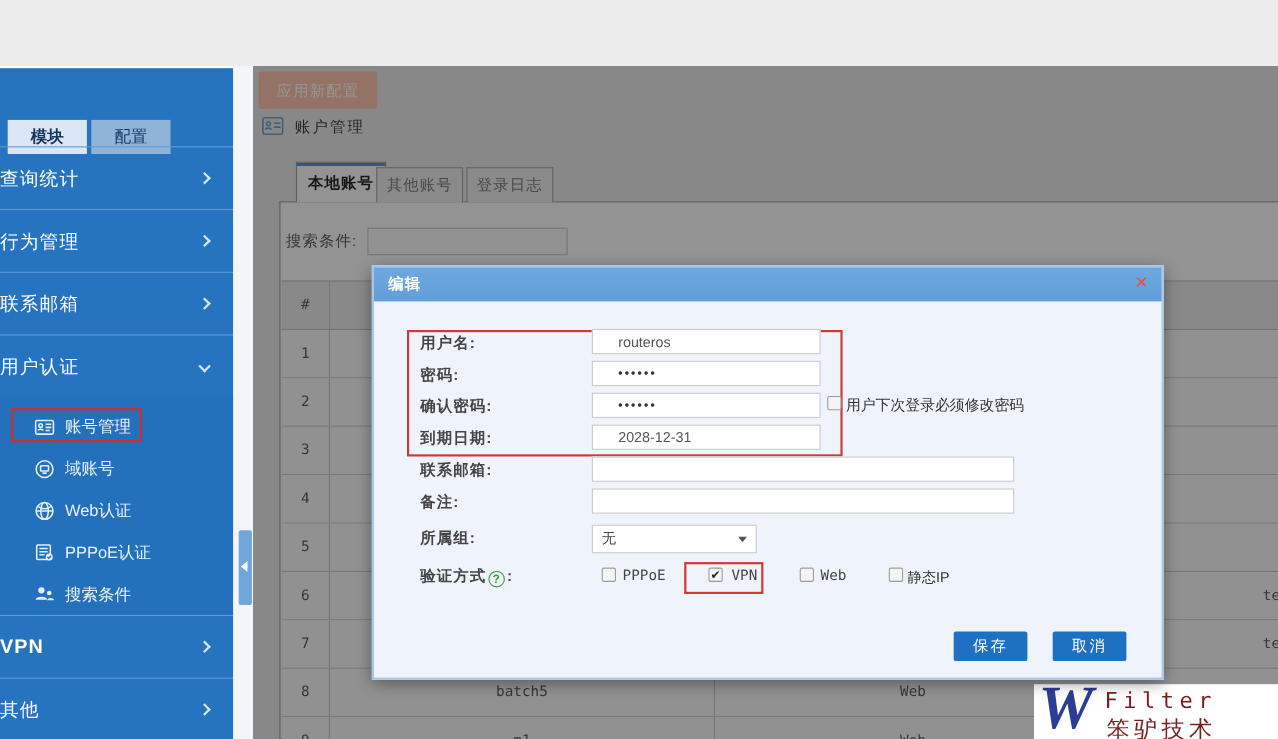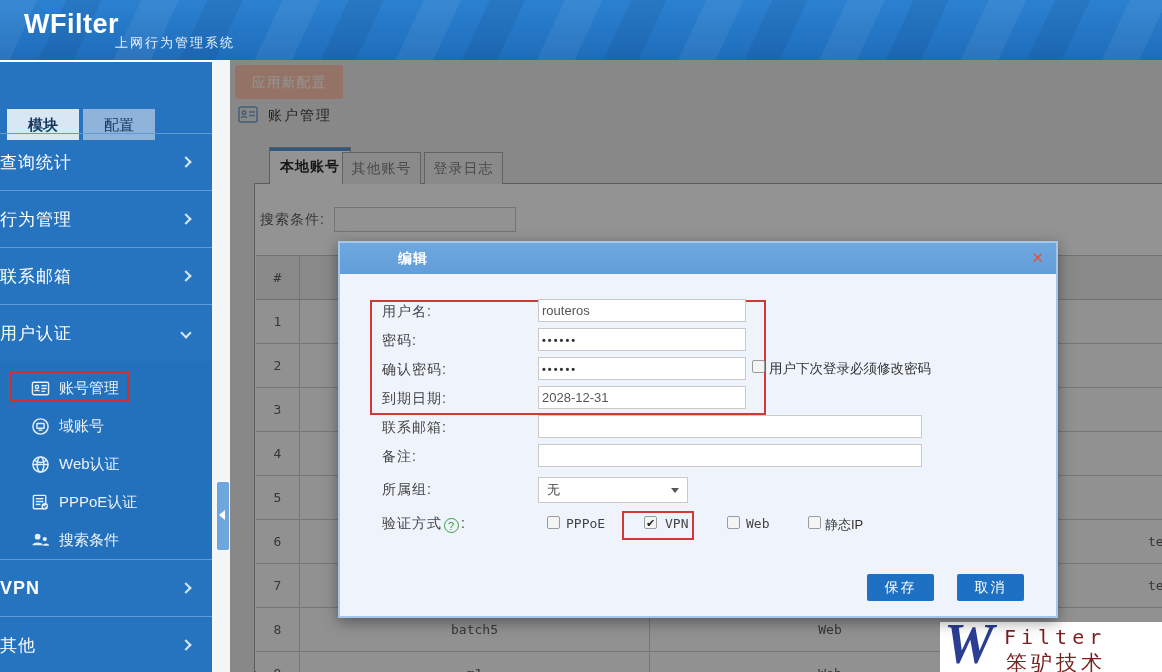--- a/index.html
+++ b/index.html
@@ -93,10 +93,6 @@
 
 <div id="app">
 
-  <div class="header">
-    <div class="logo">WFilter</div>
-    <div class="logo-sub">上网行为管理系统</div>
-  </div>
 
   <div class="sidebar">
     <div class="side-tabs">

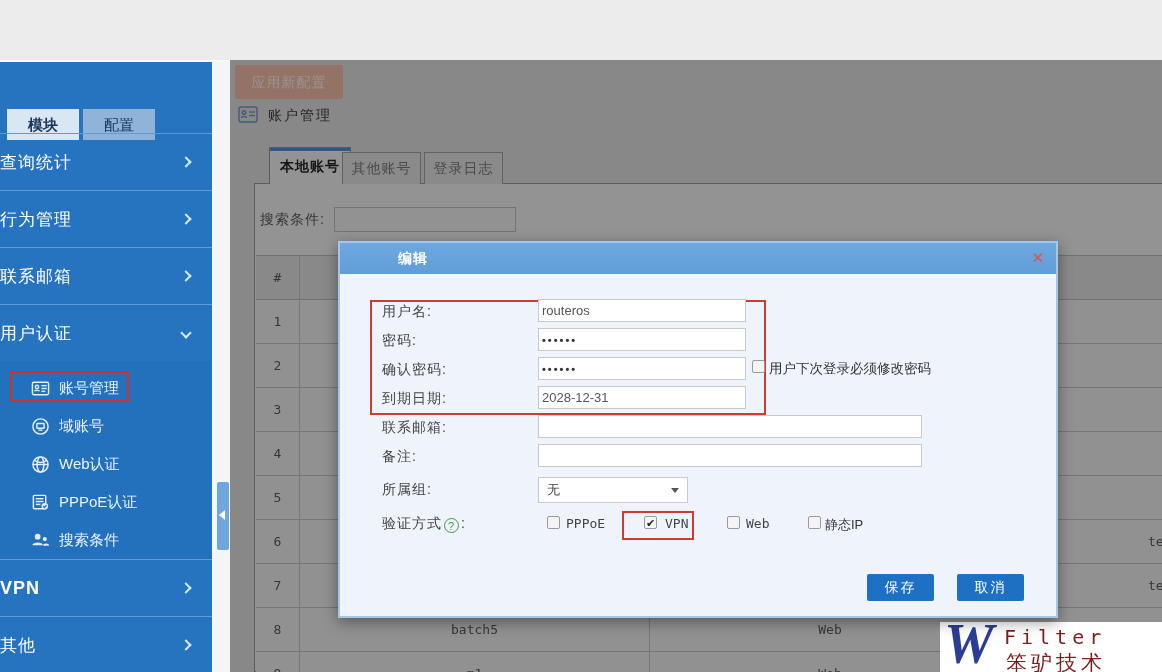--- a/index.html
+++ b/index.html
@@ -63,7 +63,7 @@
   
   .modal { position:absolute; left:338px; top:241px; width:720px; height:377px; background:#eff4fc; border:2px solid #a6c6e8; box-shadow:0 4px 14px rgba(0,0,0,.4); z-index:10; }
   .modal-header { position:absolute; left:0; top:0; width:100%; height:31px; background:linear-gradient(180deg,#6fa8e0,#619dd9); }
-  .modal-title { position:absolute; left:13px; top:0; line-height:31px; color:#fff; font-weight:bold; font-size:14px; letter-spacing:1px;margin-left:45px; }
+  .modal-title { position:absolute; left:13px; top:0; line-height:31px; color:#fff; font-weight:bold; font-size:14px; letter-spacing:1px; }
   .modal-close { position:absolute; right:12px; top:7px; color:#e8503c; font-weight:bold; font-size:15px; line-height:16px; cursor:pointer; }
   .red-box-fields { position:absolute; left:30px; top:57px; width:396px; height:115px; border:2px solid #d03a33; pointer-events:none; }
   .red-box-vpn { position:absolute; left:282px; top:268px; width:72px; height:29px; border:2px solid #d03a33; pointer-events:none; }

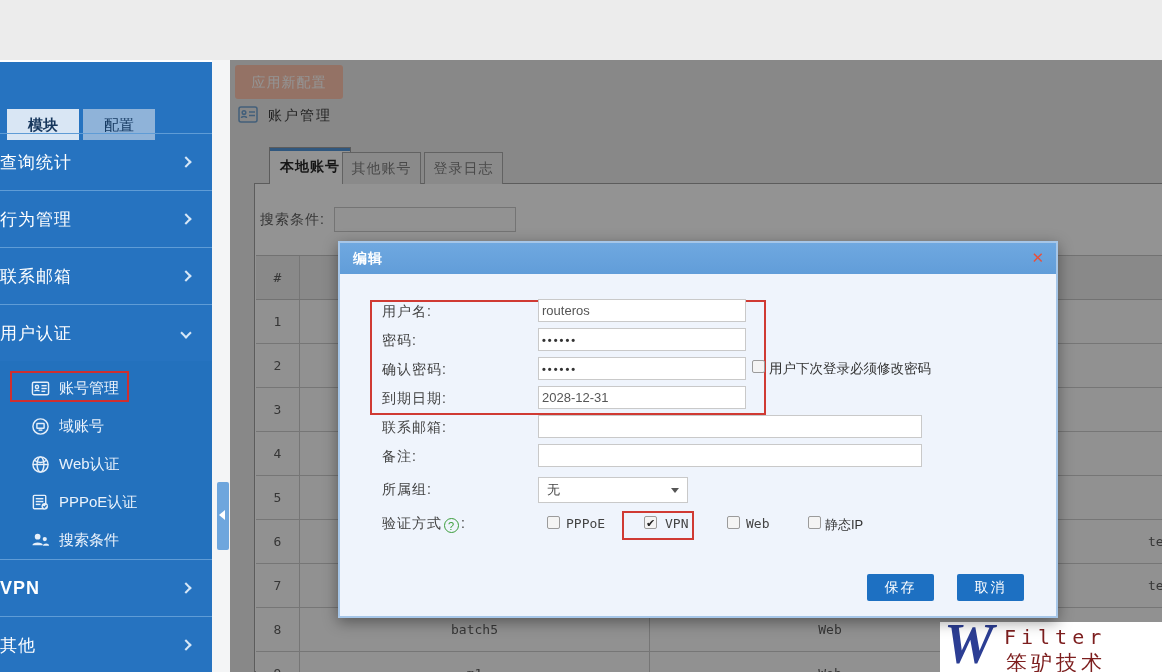--- a/index.html
+++ b/index.html
@@ -67,7 +67,7 @@
   .modal-close { position:absolute; right:12px; top:7px; color:#e8503c; font-weight:bold; font-size:15px; line-height:16px; cursor:pointer; }
   .red-box-fields { position:absolute; left:30px; top:57px; width:396px; height:115px; border:2px solid #d03a33; pointer-events:none; }
   .red-box-vpn { position:absolute; left:282px; top:268px; width:72px; height:29px; border:2px solid #d03a33; pointer-events:none; }
-  .f-label { position:absolute; left:42px; font-size:14px; color:#444; letter-spacing:1px; }
+  .f-label { position:absolute; left:42px; font-size:14px; color:#444; letter-spacing:1px;font-weight:bold; }
   .f-input { position:absolute; left:198px; width:208px; height:23px; border:1px solid #c9c9c9; background:#fff; font-size:13px; color:#555; padding:0 3px; font-family:"Liberation Sans","DejaVu Sans",sans-serif; }
   .f-input.wide { width:384px; }
   .f-input.pwd { letter-spacing:2px; font-weight:bold; font-size:11px; color:#333; }

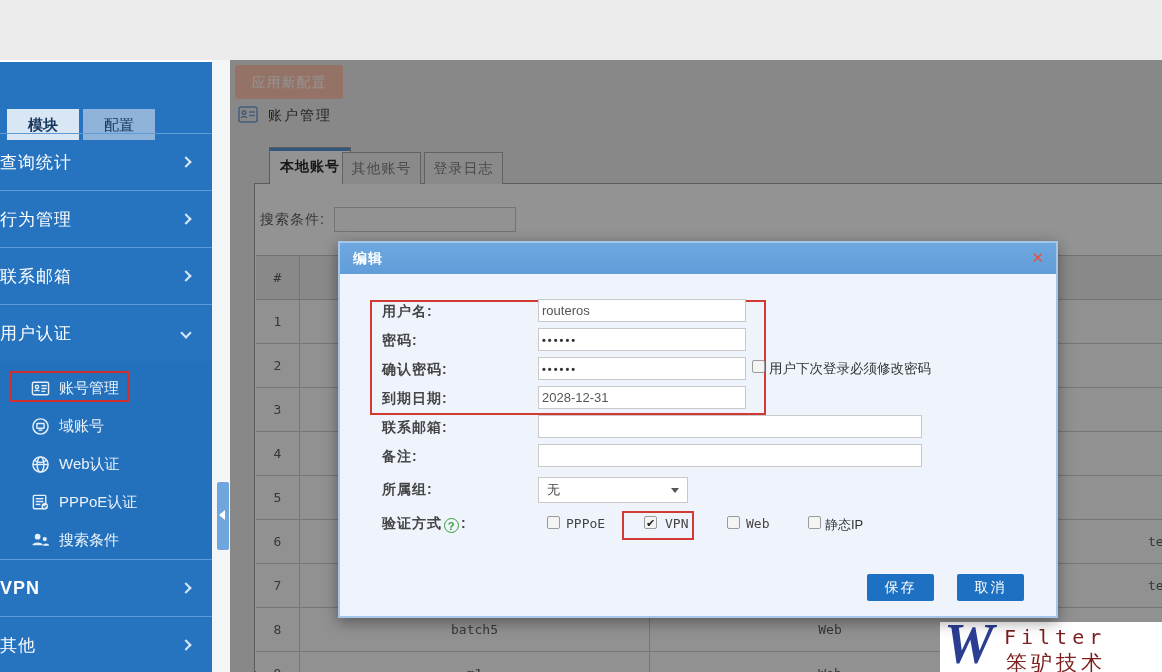--- a/index.html
+++ b/index.html
@@ -68,7 +68,7 @@
   .red-box-fields { position:absolute; left:30px; top:57px; width:396px; height:115px; border:2px solid #d03a33; pointer-events:none; }
   .red-box-vpn { position:absolute; left:282px; top:268px; width:72px; height:29px; border:2px solid #d03a33; pointer-events:none; }
   .f-label { position:absolute; left:42px; font-size:14px; color:#444; letter-spacing:1px;font-weight:bold; }
-  .f-input { position:absolute; left:198px; width:208px; height:23px; border:1px solid #c9c9c9; background:#fff; font-size:13px; color:#555; padding:0 3px; font-family:"Liberation Sans","DejaVu Sans",sans-serif; }
+  .f-input { position:absolute; left:198px; width:208px; height:23px; border:1px solid #c9c9c9; background:#fff; font-size:13px; color:#555; padding:0 23px; font-family:"Liberation Sans","DejaVu Sans",sans-serif; }
   .f-input.wide { width:384px; }
   .f-input.pwd { letter-spacing:2px; font-weight:bold; font-size:11px; color:#333; }
   .f-select { position:absolute; left:198px; width:150px; height:26px; border:1px solid #c9c9c9; background:#fff; font-size:13px; color:#444; line-height:24px; padding-left:8px; cursor:pointer; }

